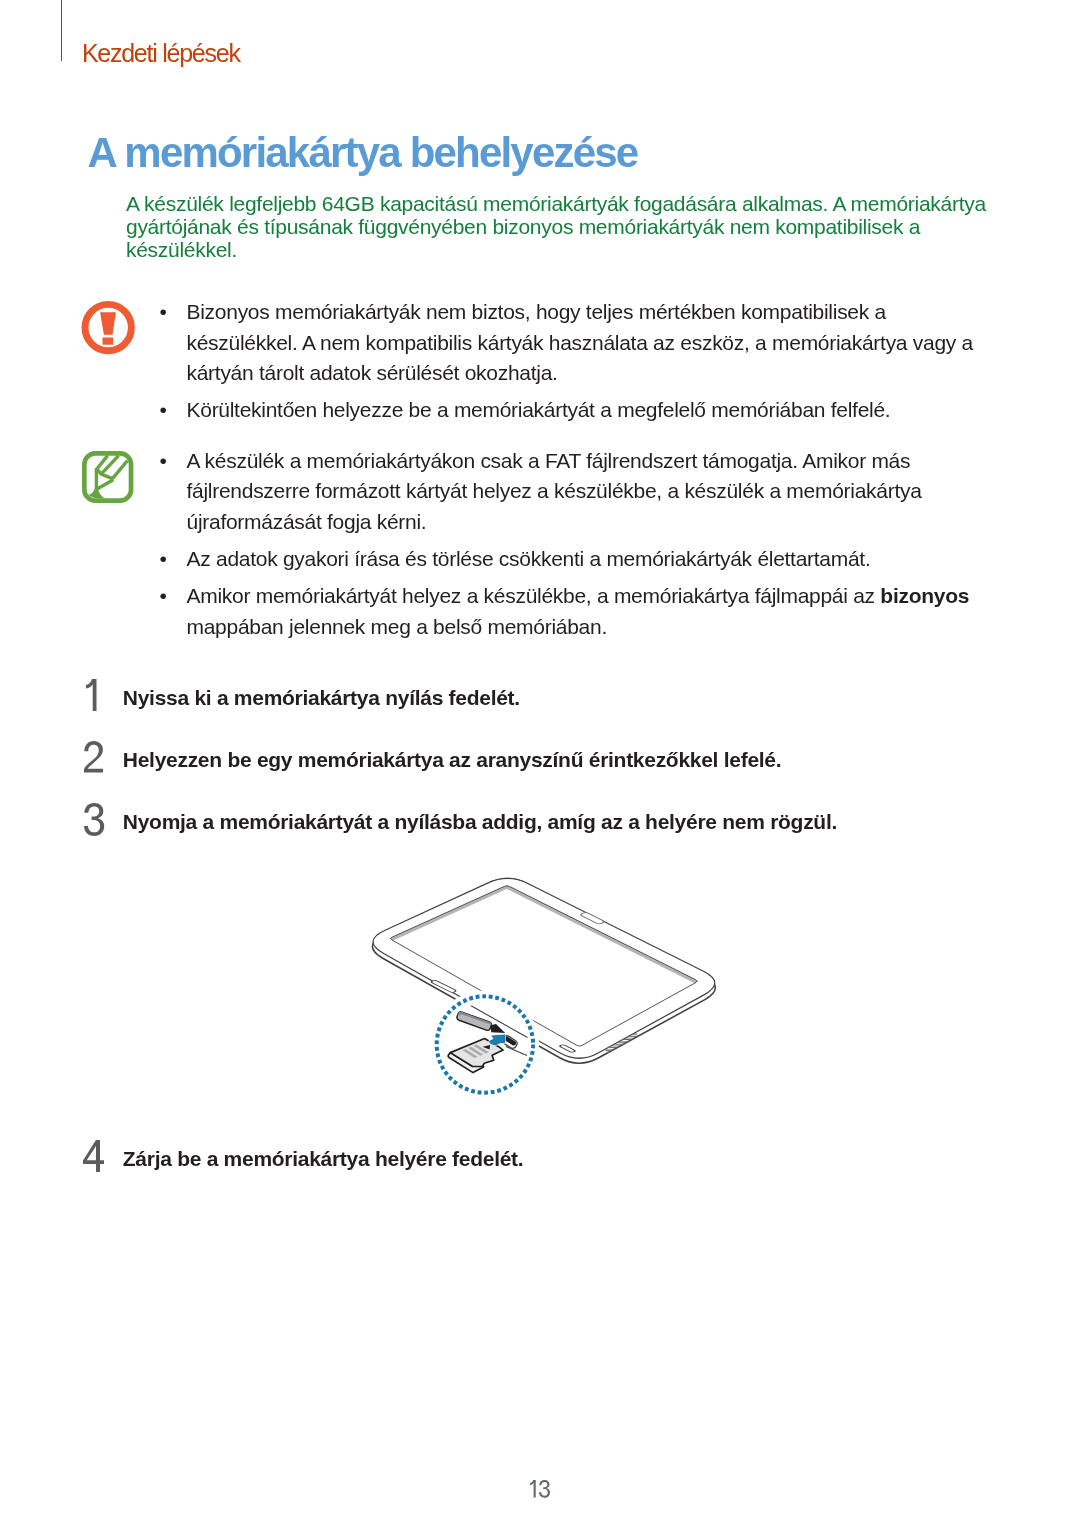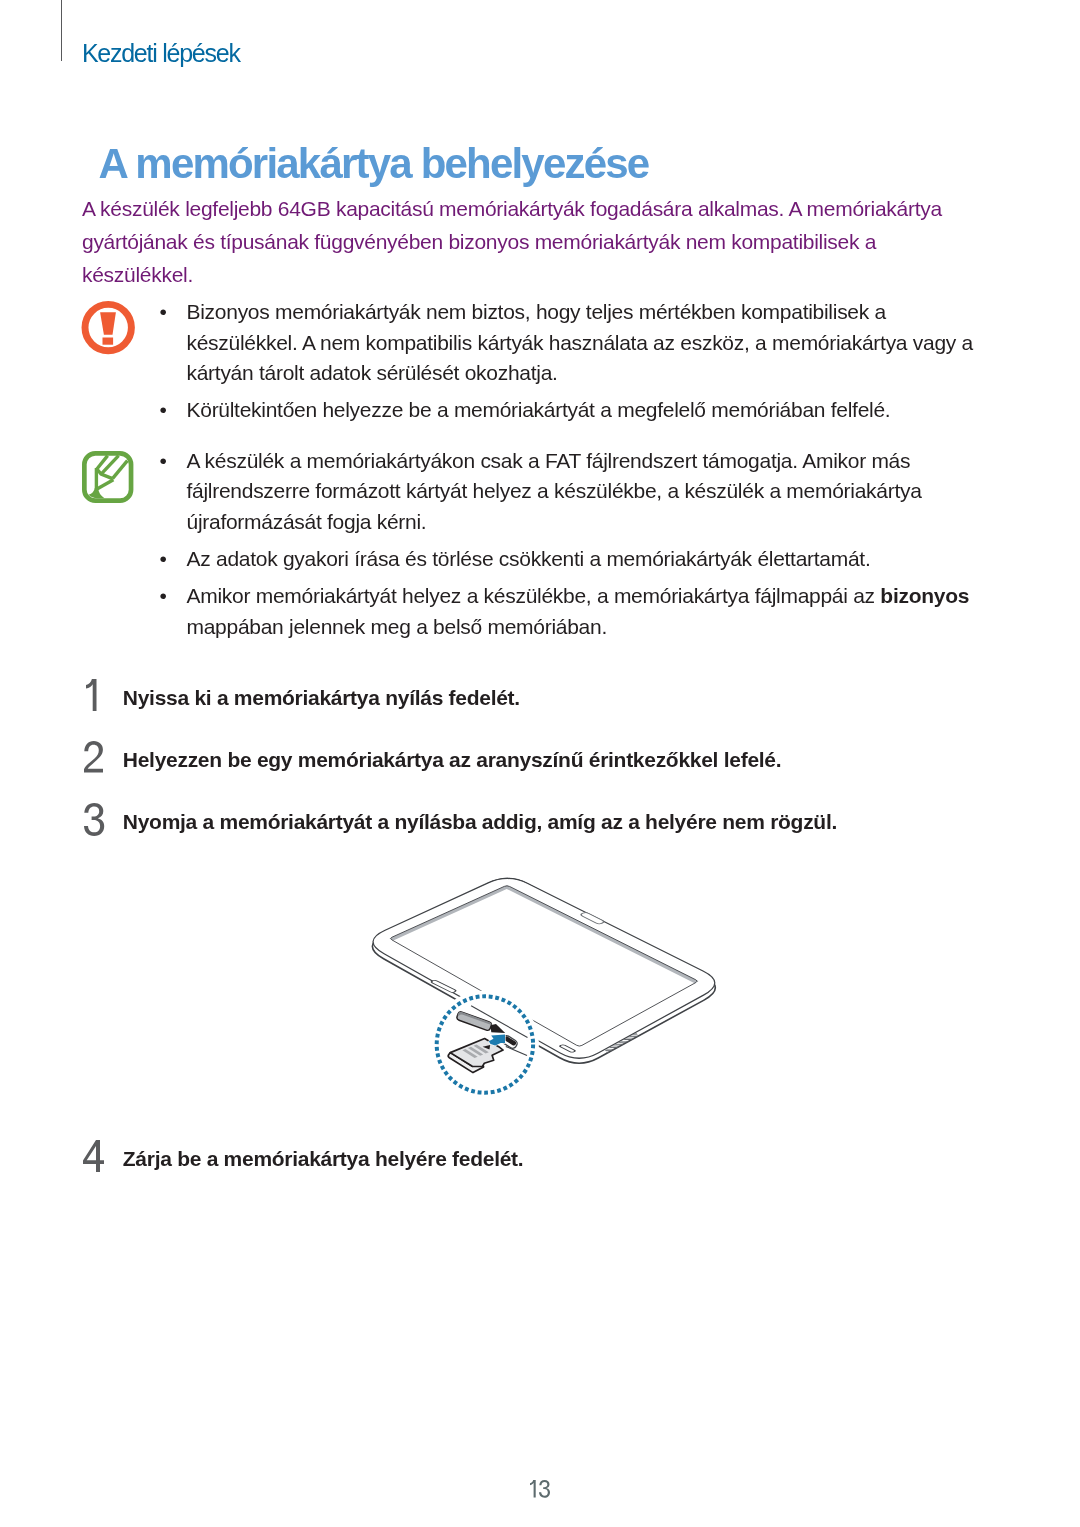--- a/index.html
+++ b/index.html
@@ -11,7 +11,7 @@
 
   
   .rule{position:absolute;left:61px;top:0;width:1.4px;height:61px;background:#58595b;}
-  .runhead{position:absolute;left:81.9px;top:37.5px;font-size:25px;color:#0369a1;
+  .runhead{position:absolute;left:81.9px;top:37.5px;font-size:25px;color:#c2410c;
            letter-spacing:-1.25px;line-height:30px;white-space:nowrap;}
 
   

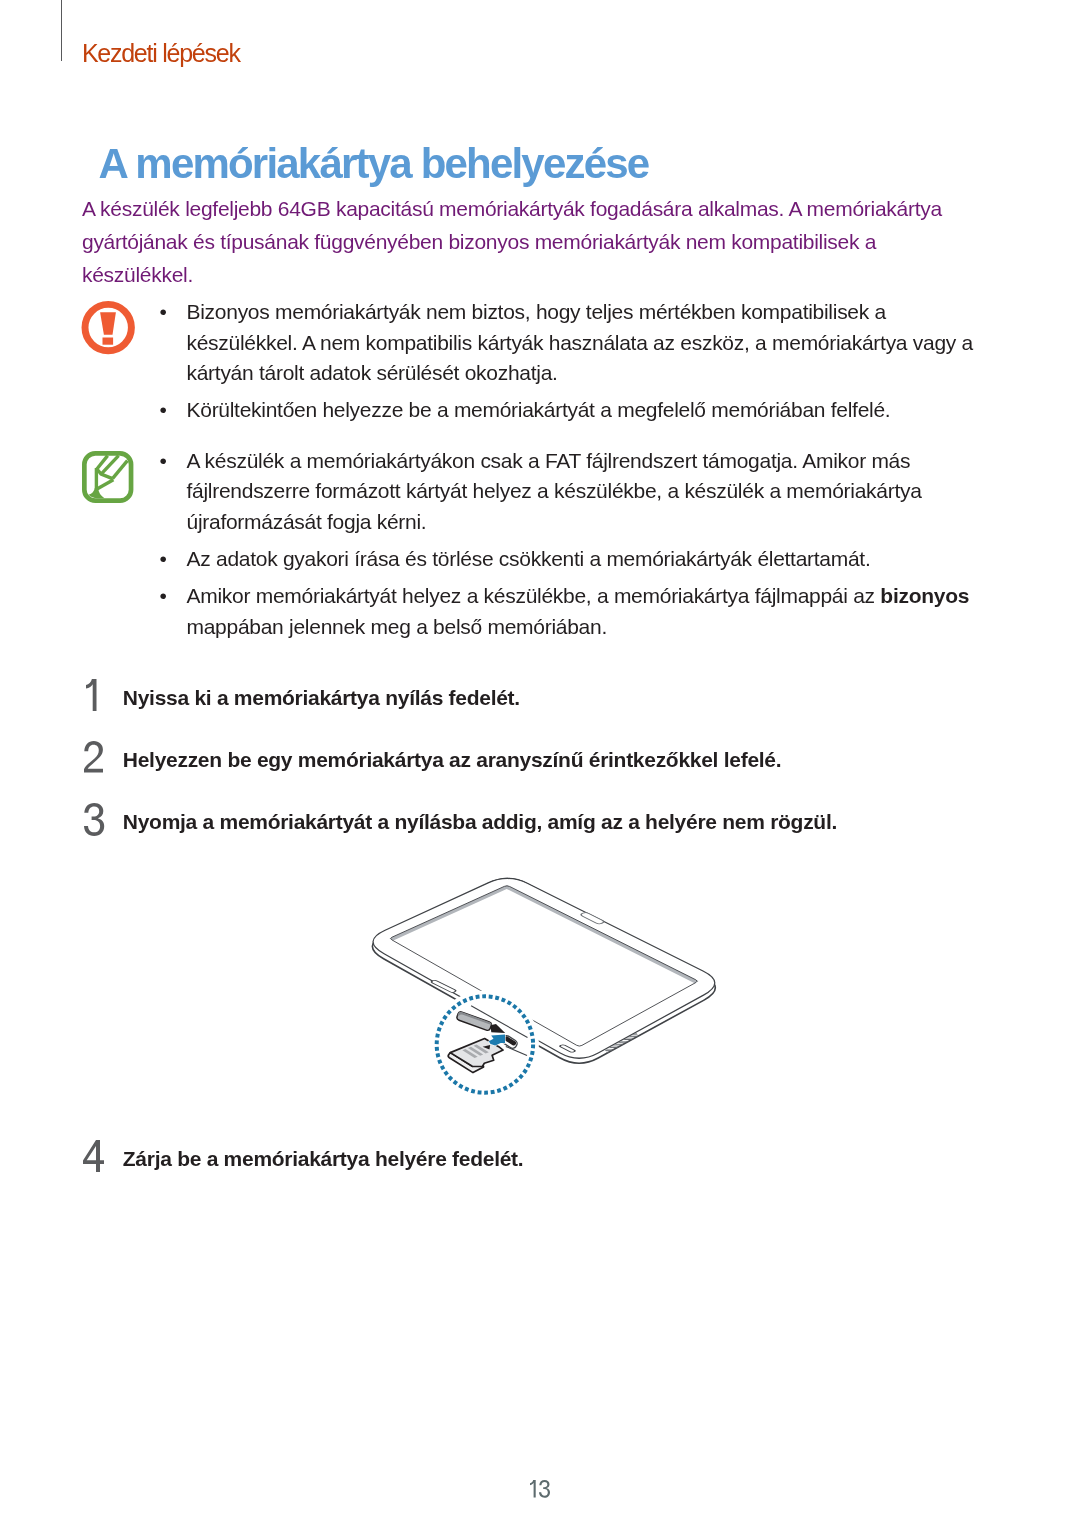--- a/index.html
+++ b/index.html
@@ -15,7 +15,7 @@
            letter-spacing:-1.25px;line-height:30px;white-space:nowrap;}
 
   
-  h1.title{position:absolute;left:82.5px;top:122px;margin:16px;font-size:42px;font-weight:bold;
+  h1.title{position:absolute;left:82.5px;top:122px;margin:5px;font-size:42px;font-weight:bold;
            color:#5b9bd5;letter-spacing:-1.8px;line-height:52px;white-space:nowrap;}
 
   

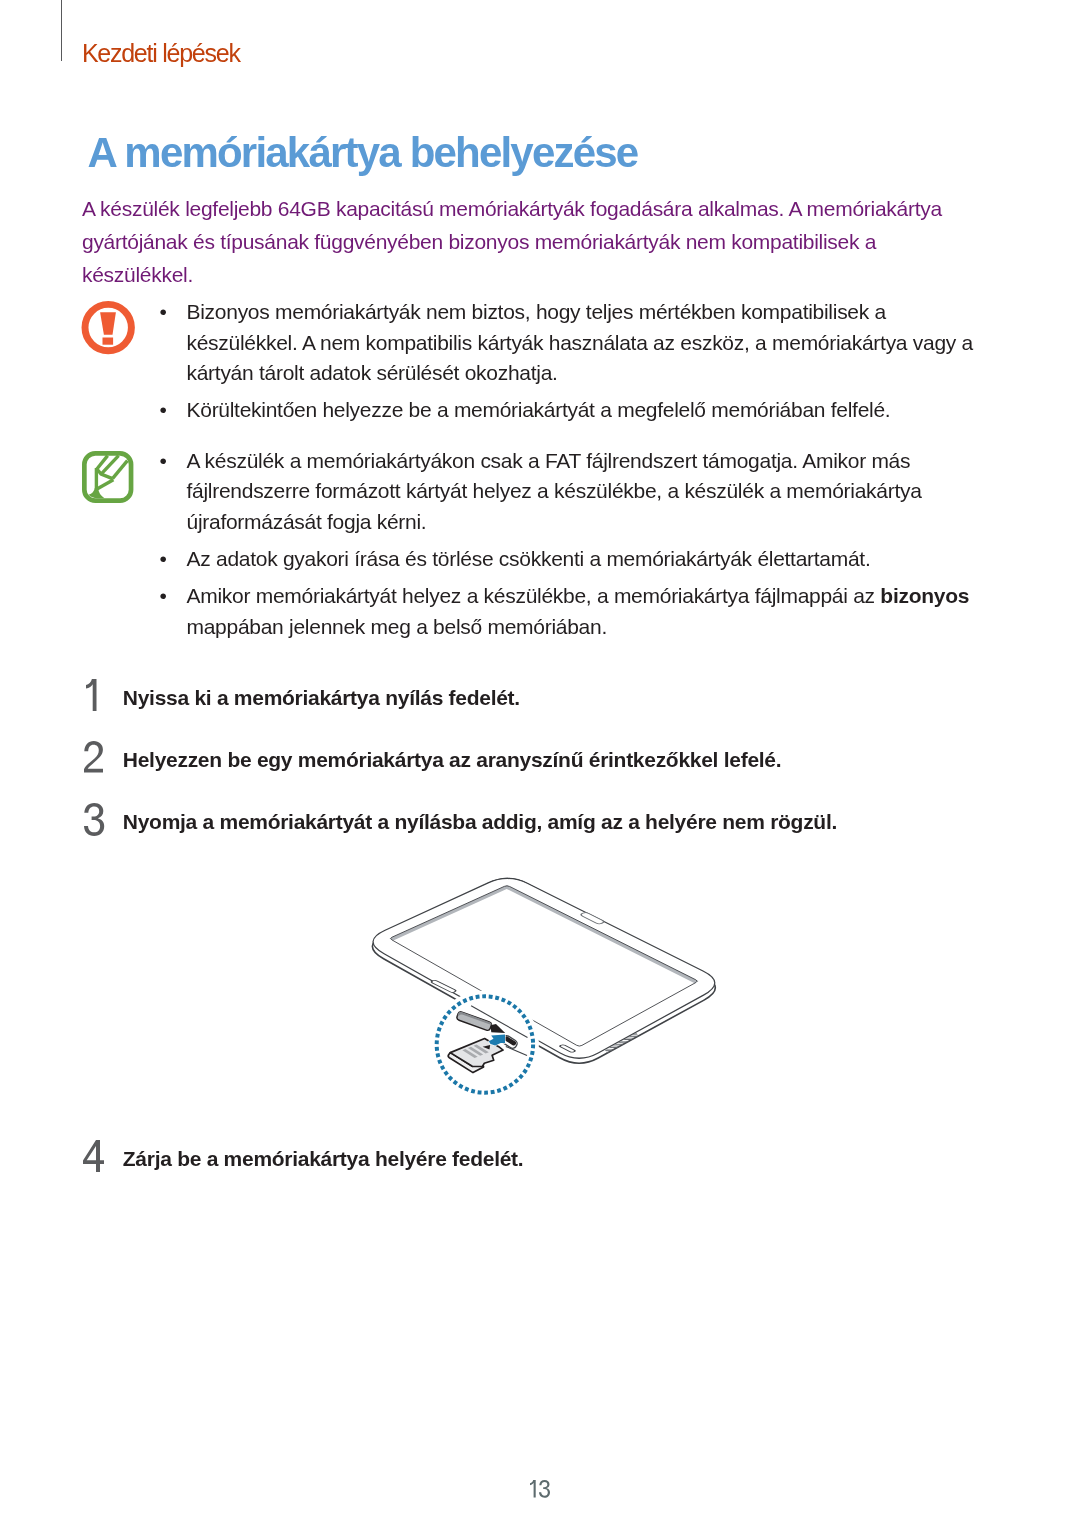--- a/index.html
+++ b/index.html
@@ -19,7 +19,7 @@
            color:#5b9bd5;letter-spacing:-1.8px;line-height:52px;white-space:nowrap;}
 
   
-  .para{position:absolute;font-size:21px;color:#701a75;letter-spacing:-0.28px;line-height:33px;}
+  .para{position:absolute;font-size:21px;color:#15803d;letter-spacing:-0.28px;line-height:23px;margin-left:44px;}
   .intro{left:82px;top:191.8px;width:880px;}
 
   

